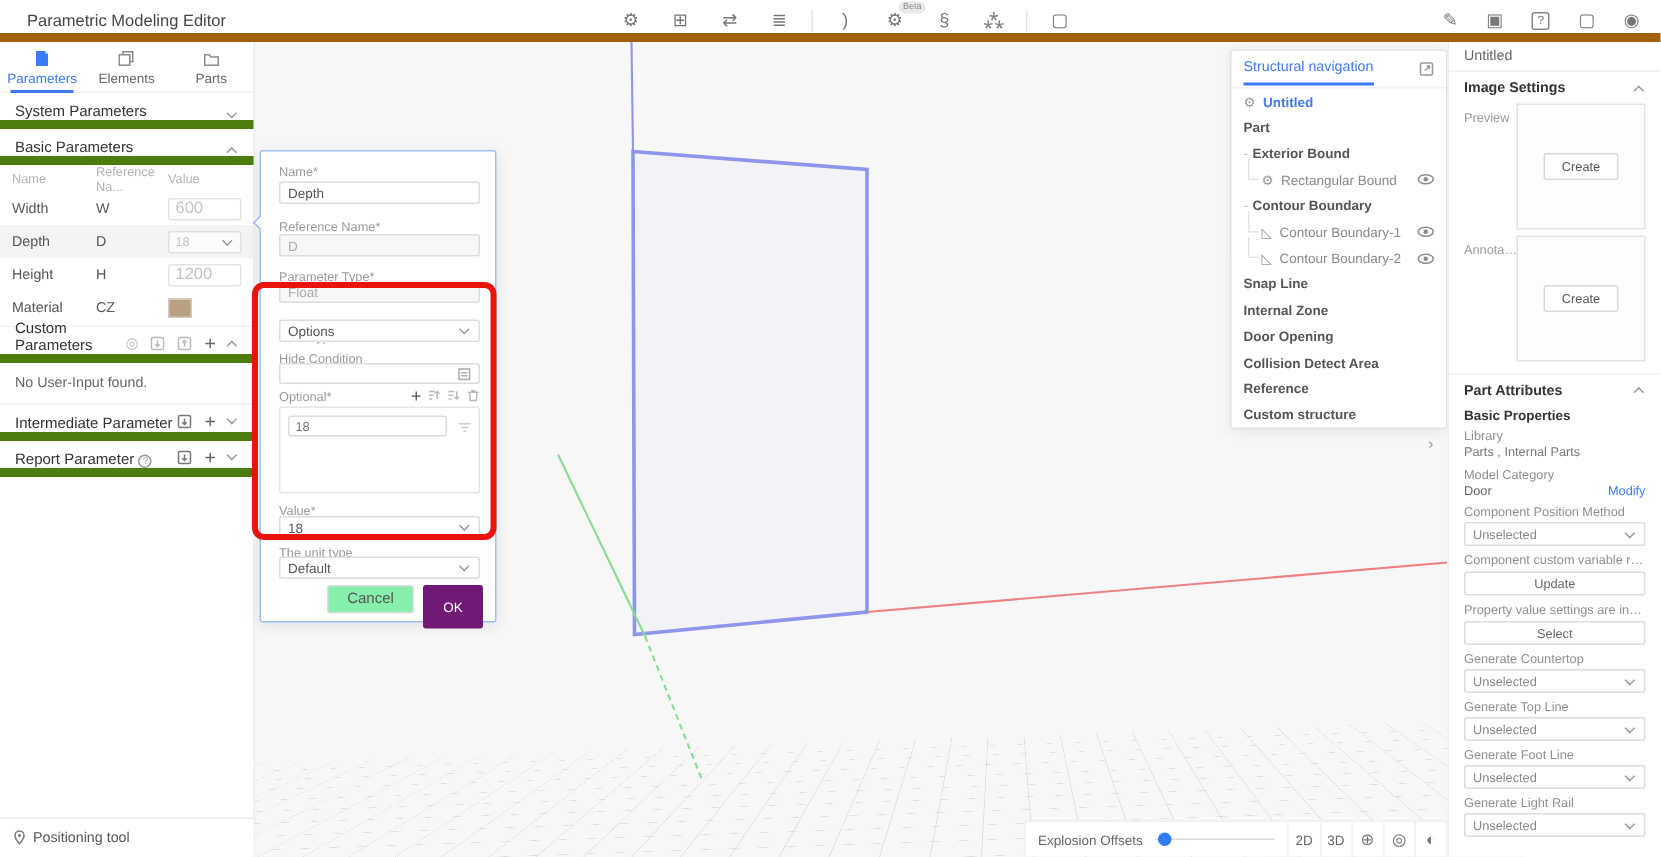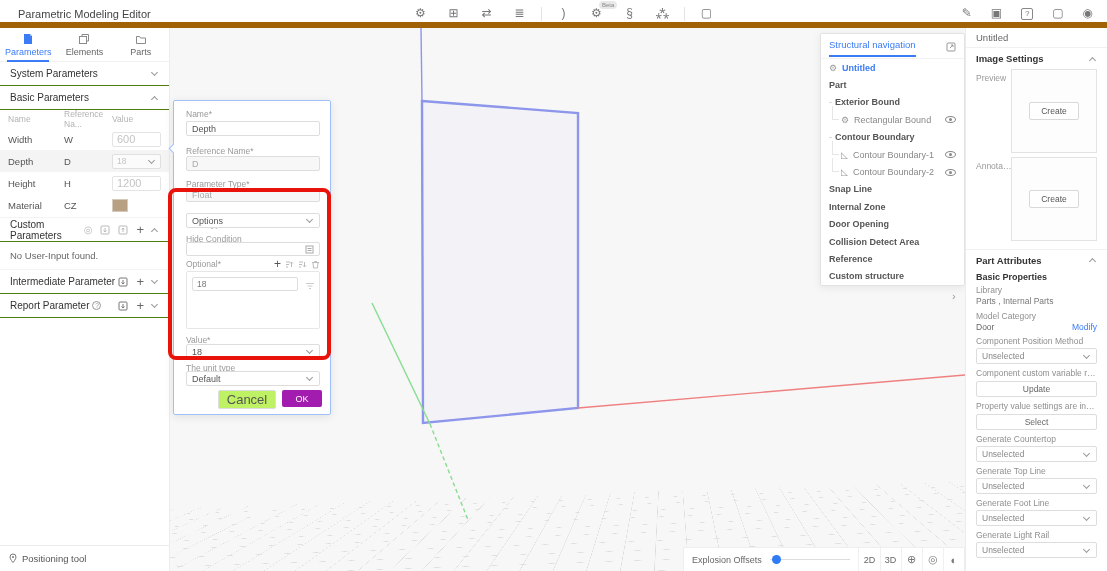--- a/index.html
+++ b/index.html
@@ -22,7 +22,7 @@
 .tab{flex:1;display:flex;flex-direction:column;align-items:center;justify-content:center;gap:2px;font-size:9px;color:#666;cursor:pointer;position:relative}
 .tab.active{color:#3b7cf6}
 .tab.active::after{content:'';position:absolute;bottom:-1px;left:7px;right:7px;height:2px;background:#3b7cf6}
-.secrow{display:flex;align-items:center;height:24px;padding:0 10px;font-size:10px;color:#333;border-bottom:1px solid #4d7c0f;cursor:pointer}
+.secrow{display:flex;align-items:flex-end;height:24px;padding:0 10px;font-size:10px;color:#333;border-bottom:6px solid #4d7c0f;cursor:pointer}
 .secrow .grow{flex:1}
 .chv{display:inline-block;width:5px;height:5px;border-right:1.2px solid #999;border-bottom:1.2px solid #999;transform:rotate(45deg);margin:0 2px 2px 0}
 .chv.up{transform:rotate(225deg);margin:3px 2px 0 0}

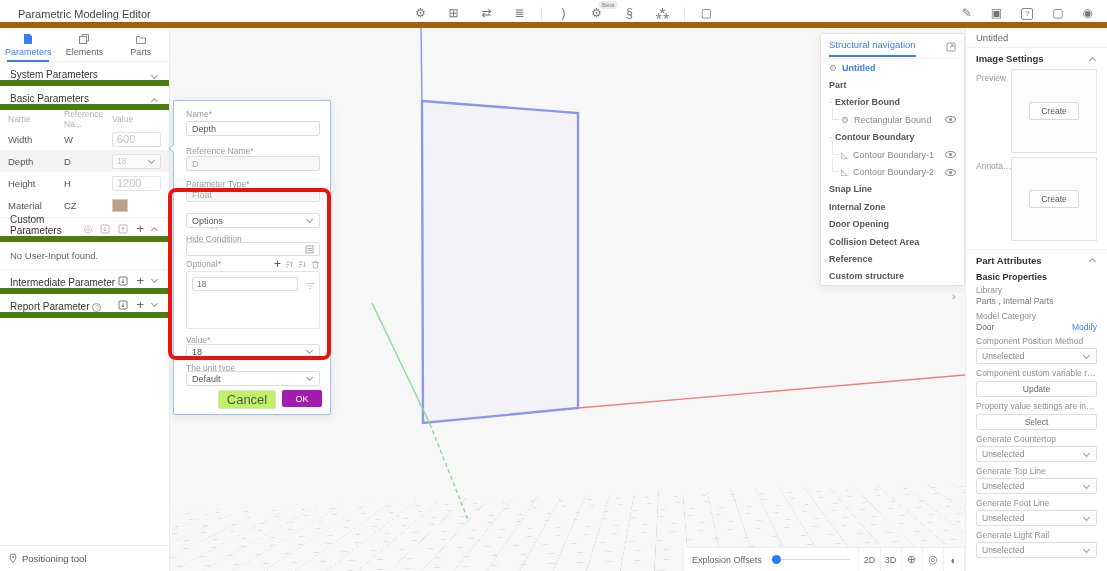--- a/index.html
+++ b/index.html
@@ -103,7 +103,7 @@
 .innerinput{position:absolute;left:5px;top:5px;width:106px;height:14px;border:1px solid #ddd;border-radius:2px;font-size:8.5px;color:#777;padding:0 4px;font-family:"Liberation Sans",sans-serif}
 .funnel{position:absolute;right:4px;top:8px;color:#ccc;cursor:pointer}
 .hcicon{position:absolute;right:4px;top:2px;color:#aaa;cursor:pointer}
-.btn-cancel{position:absolute;left:44px;top:289px;width:58px;height:19px;border:1px solid #ddd;border-radius:2px;background:#bef264;font-size:13px;color:#555;cursor:pointer;font-family:"Liberation Sans",sans-serif}
+.btn-cancel{position:absolute;left:44px;top:289px;width:58px;height:19px;border:1px solid #ddd;border-radius:2px;background:#86efac;font-size:10px;color:#555;cursor:pointer;font-family:"Liberation Sans",sans-serif}
 .btn-ok{position:absolute;left:108px;top:289px;width:40px;height:17px;border:none;border-radius:2px;background:#a21caf;color:#fff;font-size:9px;cursor:pointer;font-family:"Liberation Sans",sans-serif}
 
 .redrect{position:absolute;left:168px;top:188px;width:163px;height:172px;border:4px solid #e8140c;border-radius:8px;z-index:40;pointer-events:none}

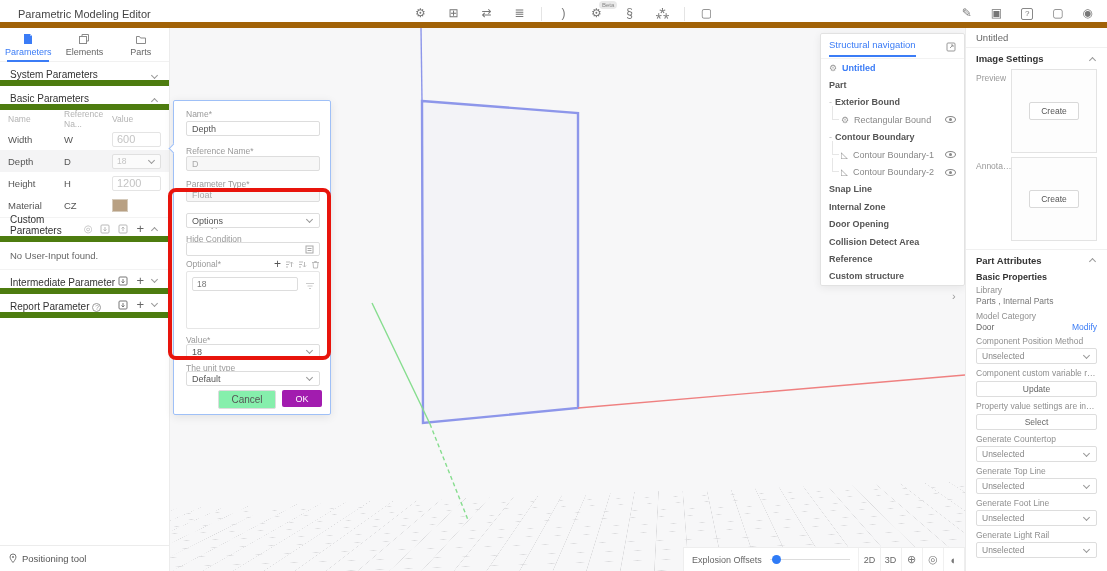--- a/index.html
+++ b/index.html
@@ -104,7 +104,7 @@
 .funnel{position:absolute;right:4px;top:8px;color:#ccc;cursor:pointer}
 .hcicon{position:absolute;right:4px;top:2px;color:#aaa;cursor:pointer}
 .btn-cancel{position:absolute;left:44px;top:289px;width:58px;height:19px;border:1px solid #ddd;border-radius:2px;background:#86efac;font-size:10px;color:#555;cursor:pointer;font-family:"Liberation Sans",sans-serif}
-.btn-ok{position:absolute;left:108px;top:289px;width:40px;height:17px;border:none;border-radius:2px;background:#a21caf;color:#fff;font-size:9px;cursor:pointer;font-family:"Liberation Sans",sans-serif}
+.btn-ok{position:absolute;left:108px;top:289px;width:40px;height:29px;border:none;border-radius:2px;background:#701a75;color:#fff;font-size:9px;cursor:pointer;font-family:"Liberation Sans",sans-serif}
 
 .redrect{position:absolute;left:168px;top:188px;width:163px;height:172px;border:4px solid #e8140c;border-radius:8px;z-index:40;pointer-events:none}
 svg.mini{display:inline-block;vertical-align:middle}

